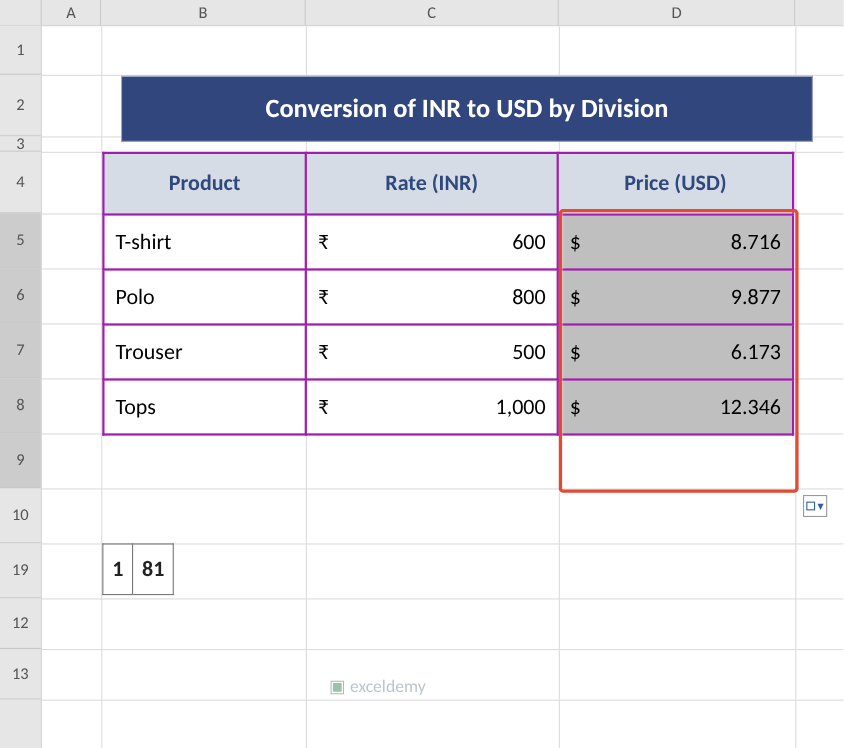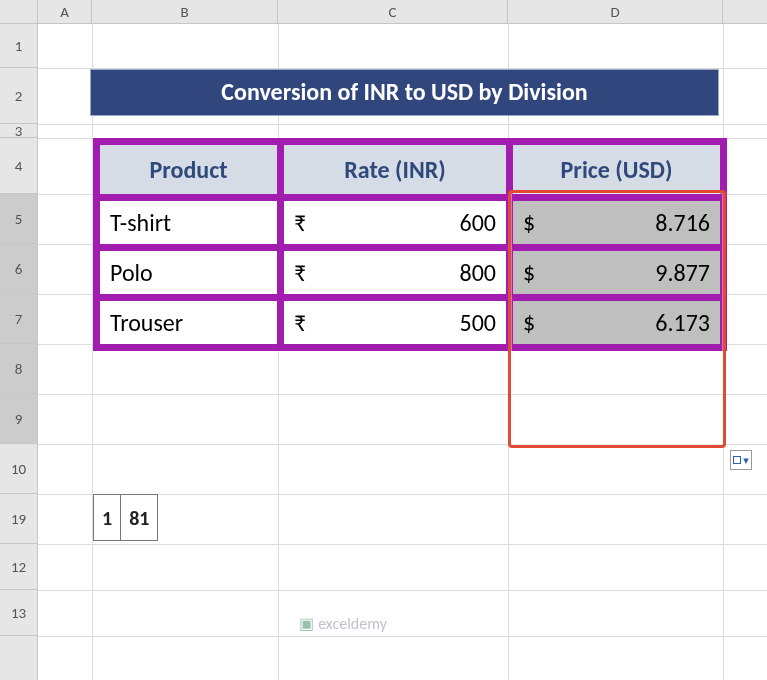--- a/index.html
+++ b/index.html
@@ -237,7 +237,7 @@
   <div class="gridline-h" style="top:566px"></div>
   <div class="gridline-h" style="top:612px"></div>
 
-  <div class="title-bar" style="left:52px; top:45px; width:629px; height:47px">Conversion of INR to USD by Division</div>
+  <div class="title-bar" style="left:72px; top:45px; width:629px; height:60px">Conversion of INR to USD by Division</div>
 
   <table class="xl-table" style="left:55px; top:114px;">
     <tbody>

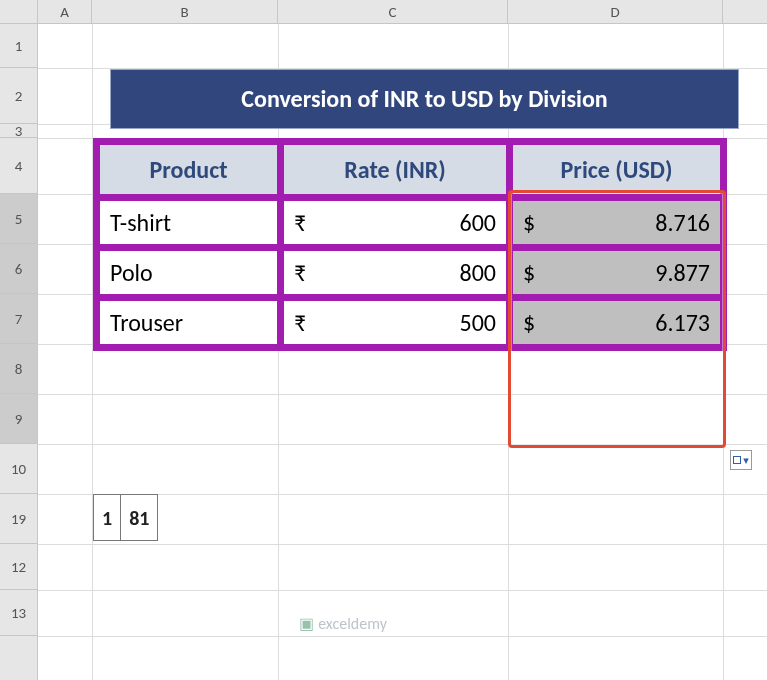--- a/index.html
+++ b/index.html
@@ -99,9 +99,9 @@
     border-collapse: collapse;
   }
   .xl-table td, .xl-table th {
-    border: 7px solid #a21caf;
+    border: 2px solid #a21caf;
     padding: 0 10px;
-    font-size: 24px;
+    font-size: 20px;
     vertical-align: middle;
   }
   .xl-table th {

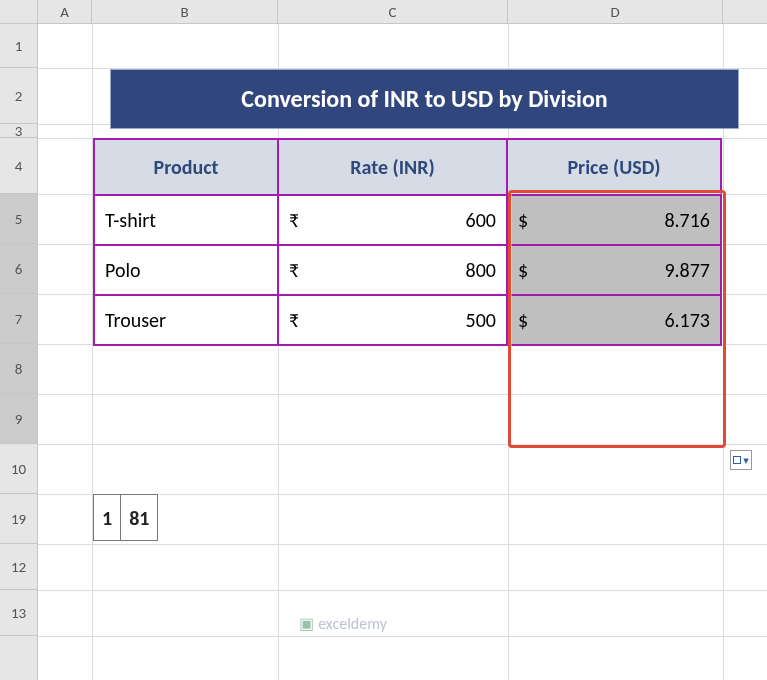--- a/index.html
+++ b/index.html
@@ -291,6 +291,21 @@
             </div>
           </td>
     </tr>
+    <tr style="height:50px">
+      <td class="text">Tops</td>
+      <td>
+            <div class="money">
+              <span>₹</span>
+              <span>1,000</span>
+            </div>
+          </td>
+      <td class="sel">
+            <div class="money">
+              <span>$</span>
+              <span>12.346</span>
+            </div>
+          </td>
+    </tr>
   </tbody>
     </table>
 

